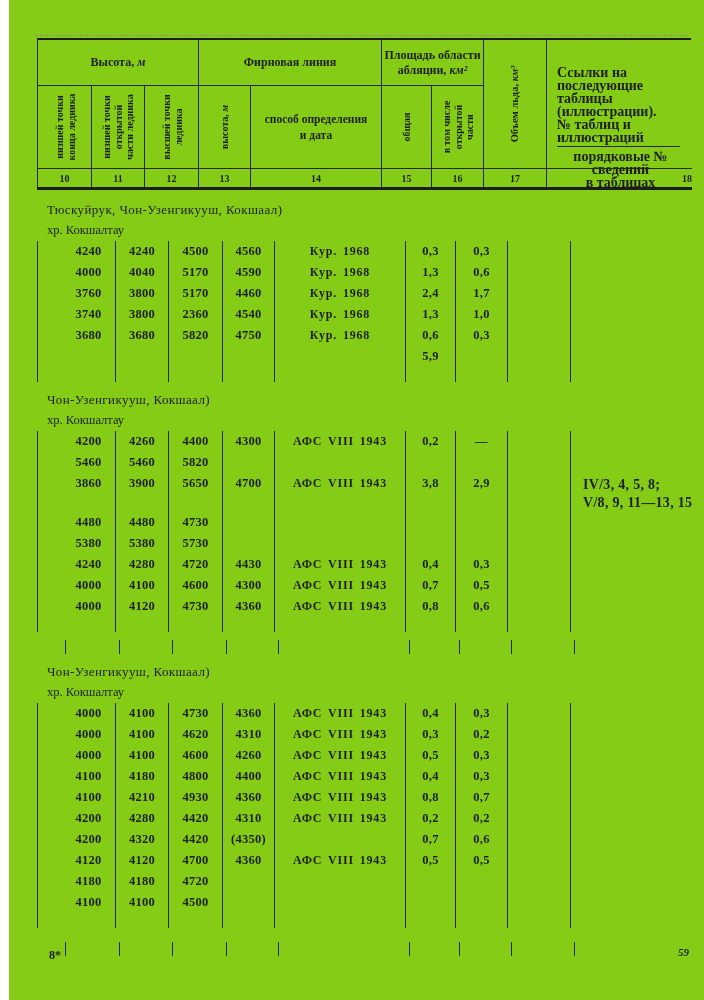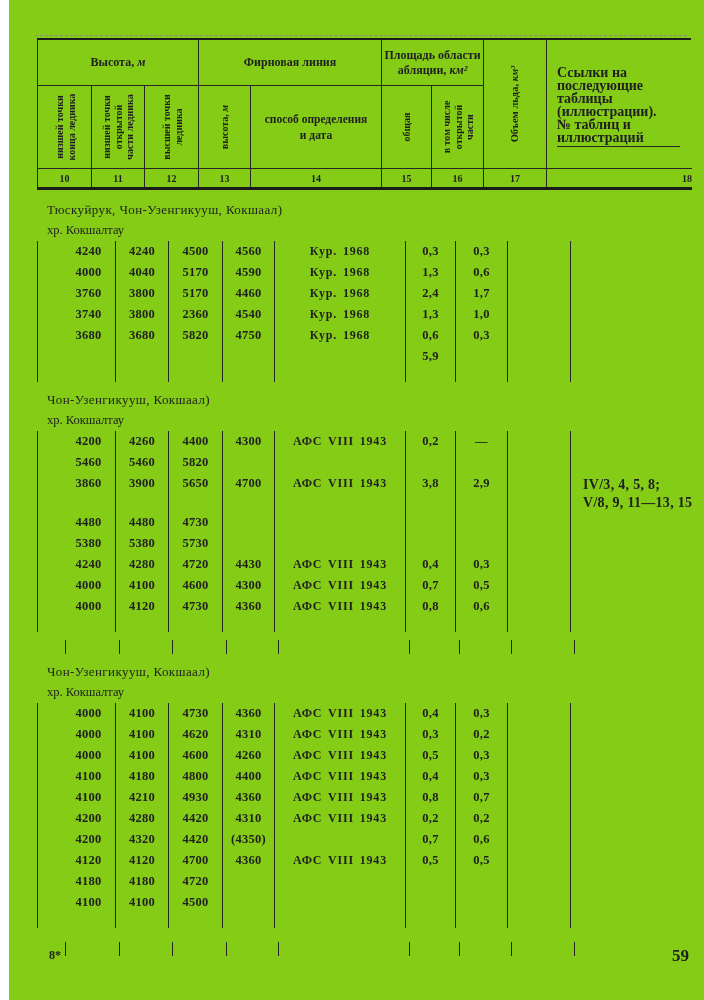--- a/index.html
+++ b/index.html
@@ -151,6 +151,8 @@
 таблицы (иллюстрации).
 № таблиц и иллюстраций</div>
       <div class="h18rule"></div>
+      <div class="h18bot">порядковые № сведений
+в таблицах</div>
     </div>
 
     <div class="hn">10</div>

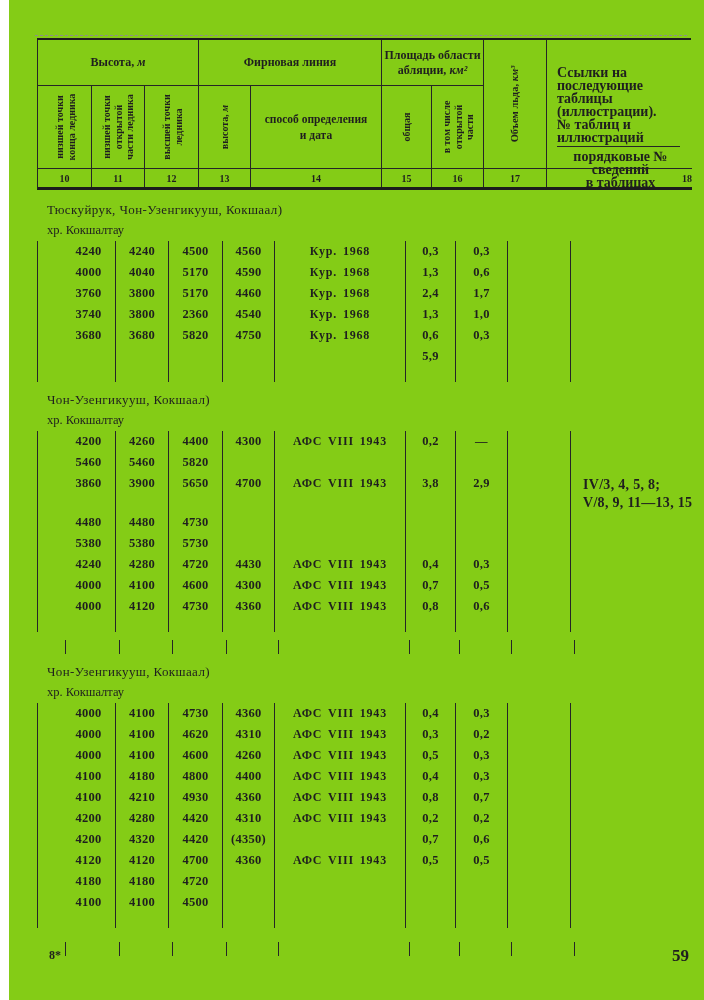--- a/index.html
+++ b/index.html
@@ -95,7 +95,7 @@
 
   
   .footer-sig{position:absolute;left:40px;top:948px;font-weight:bold;font-size:12px;}
-  .footer-page{position:absolute;right:24px;top:946px;font-weight:bold;font-size:17px;}
+  .footer-page{position:absolute;right:24px;top:946px;font-weight:bold;font-size:11px;font-style:italic;}
 </style>
 </head>
 <body>

